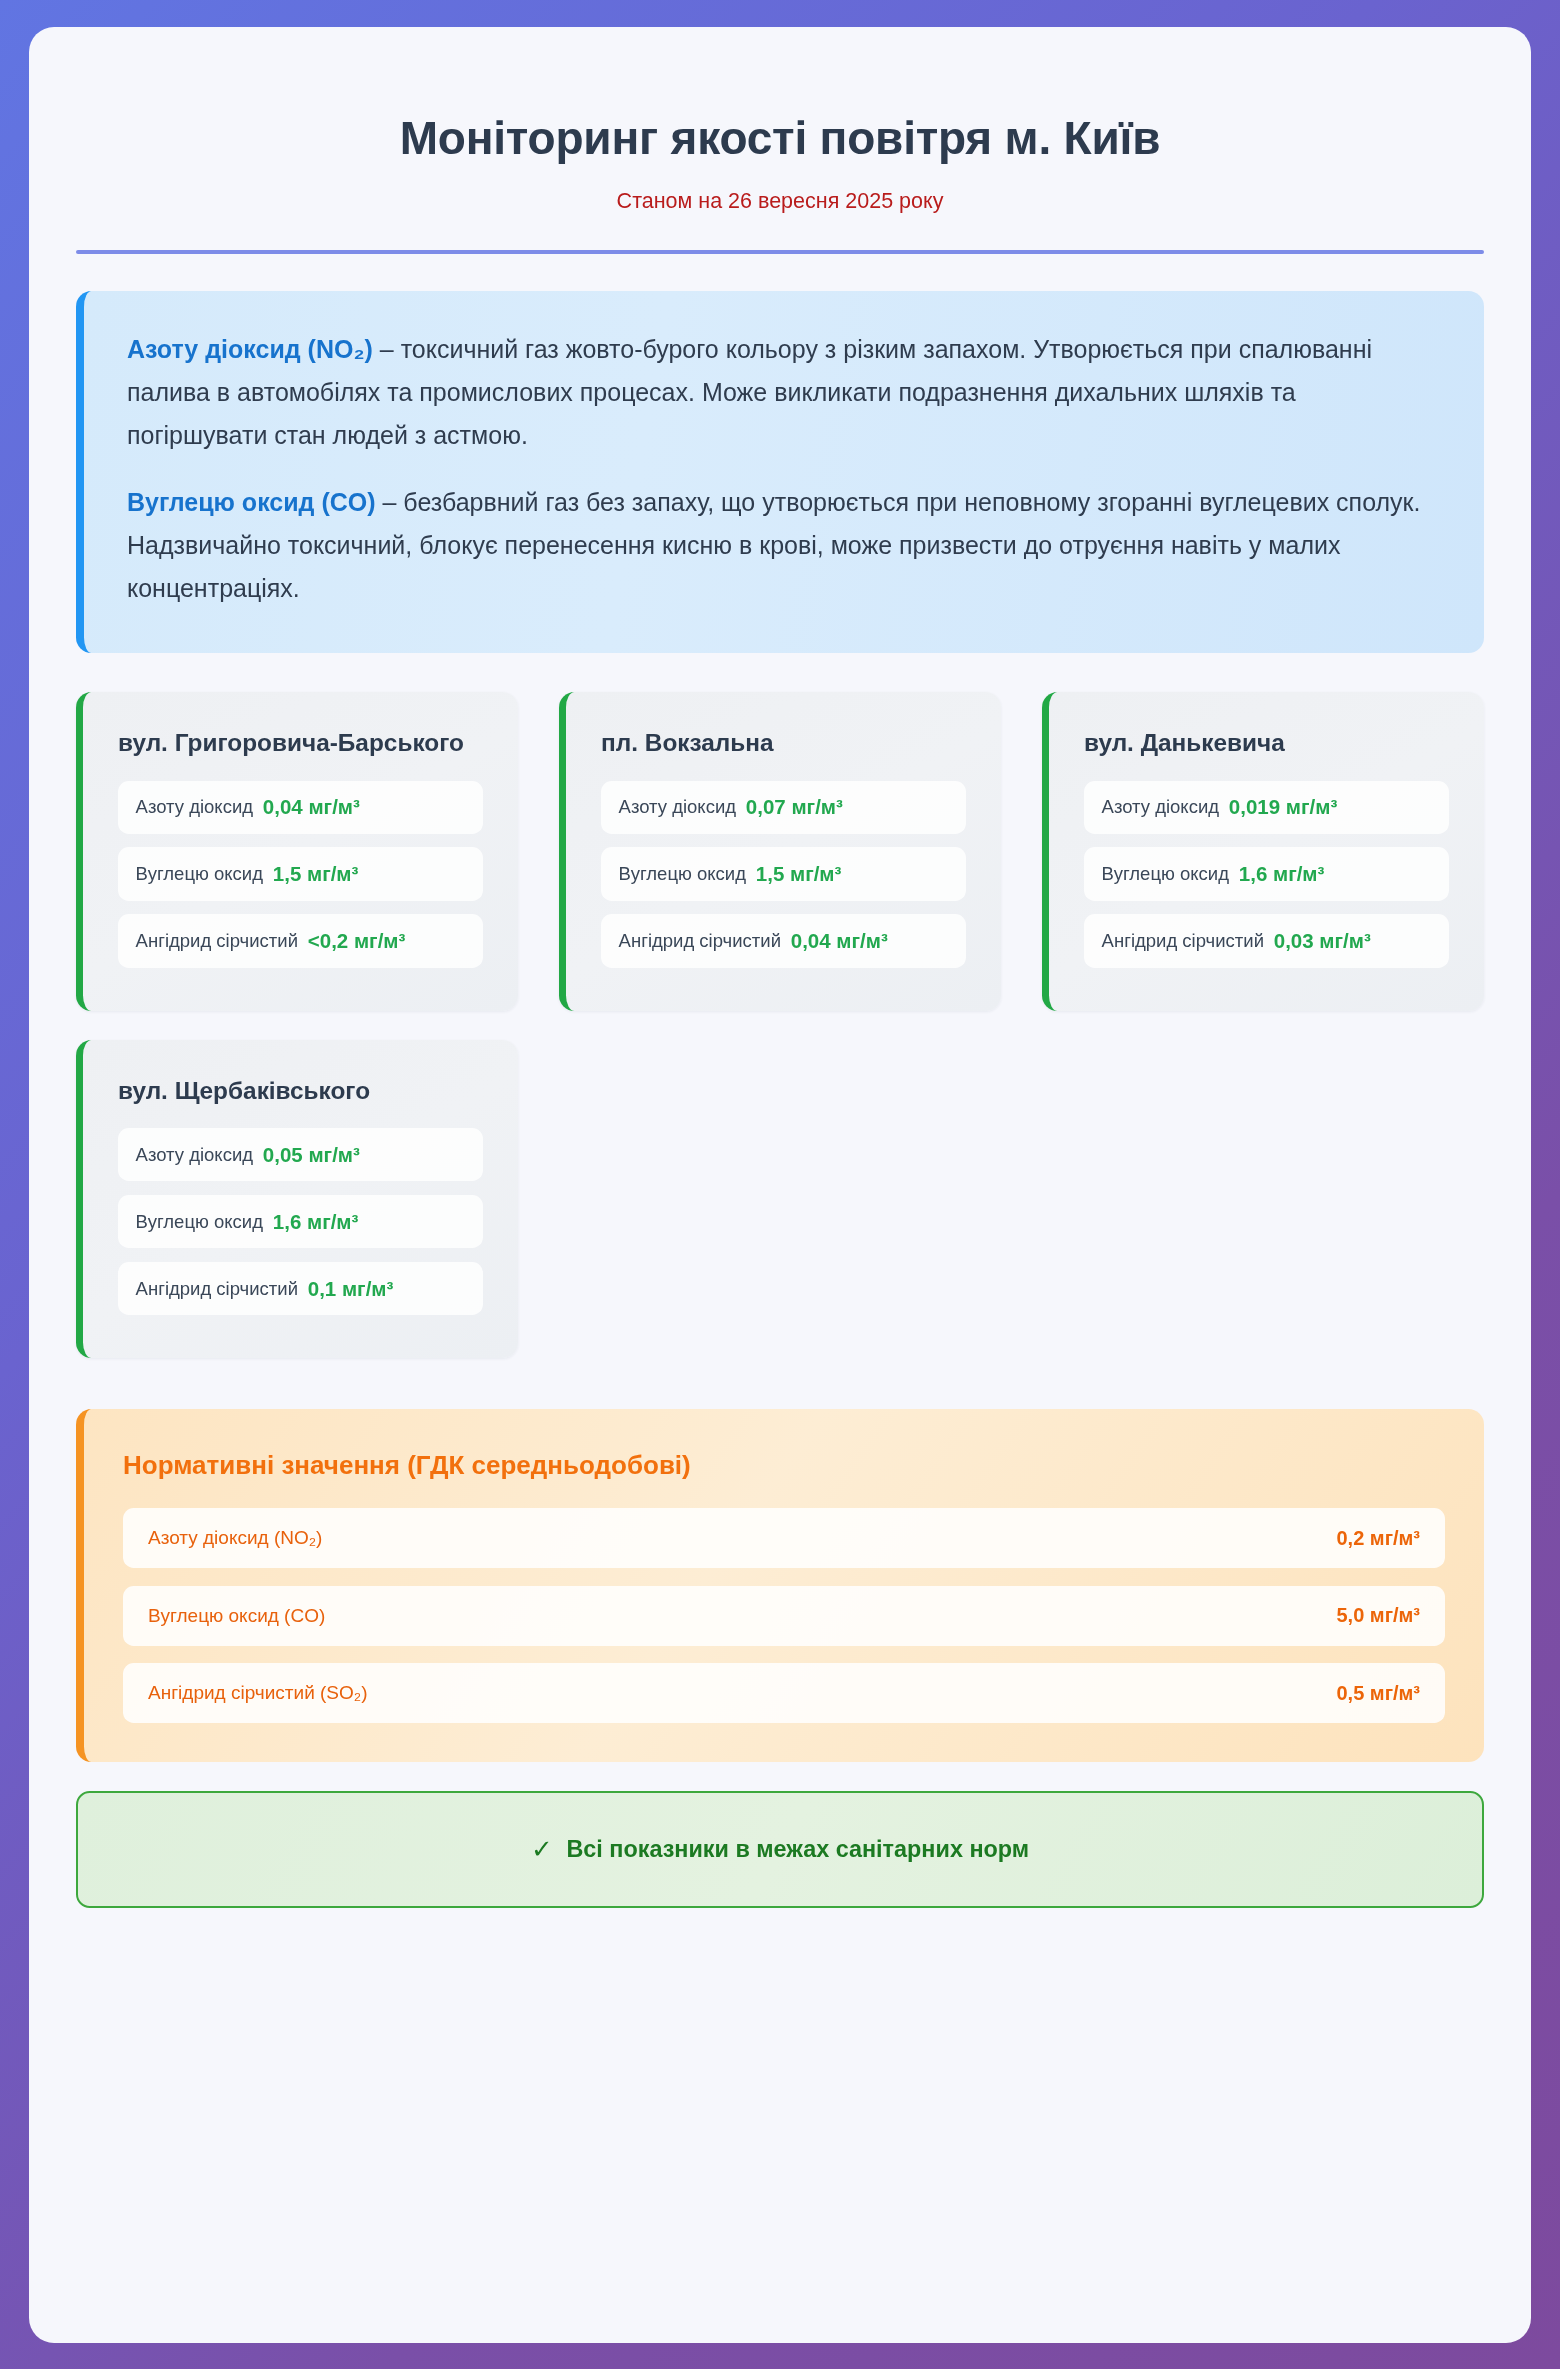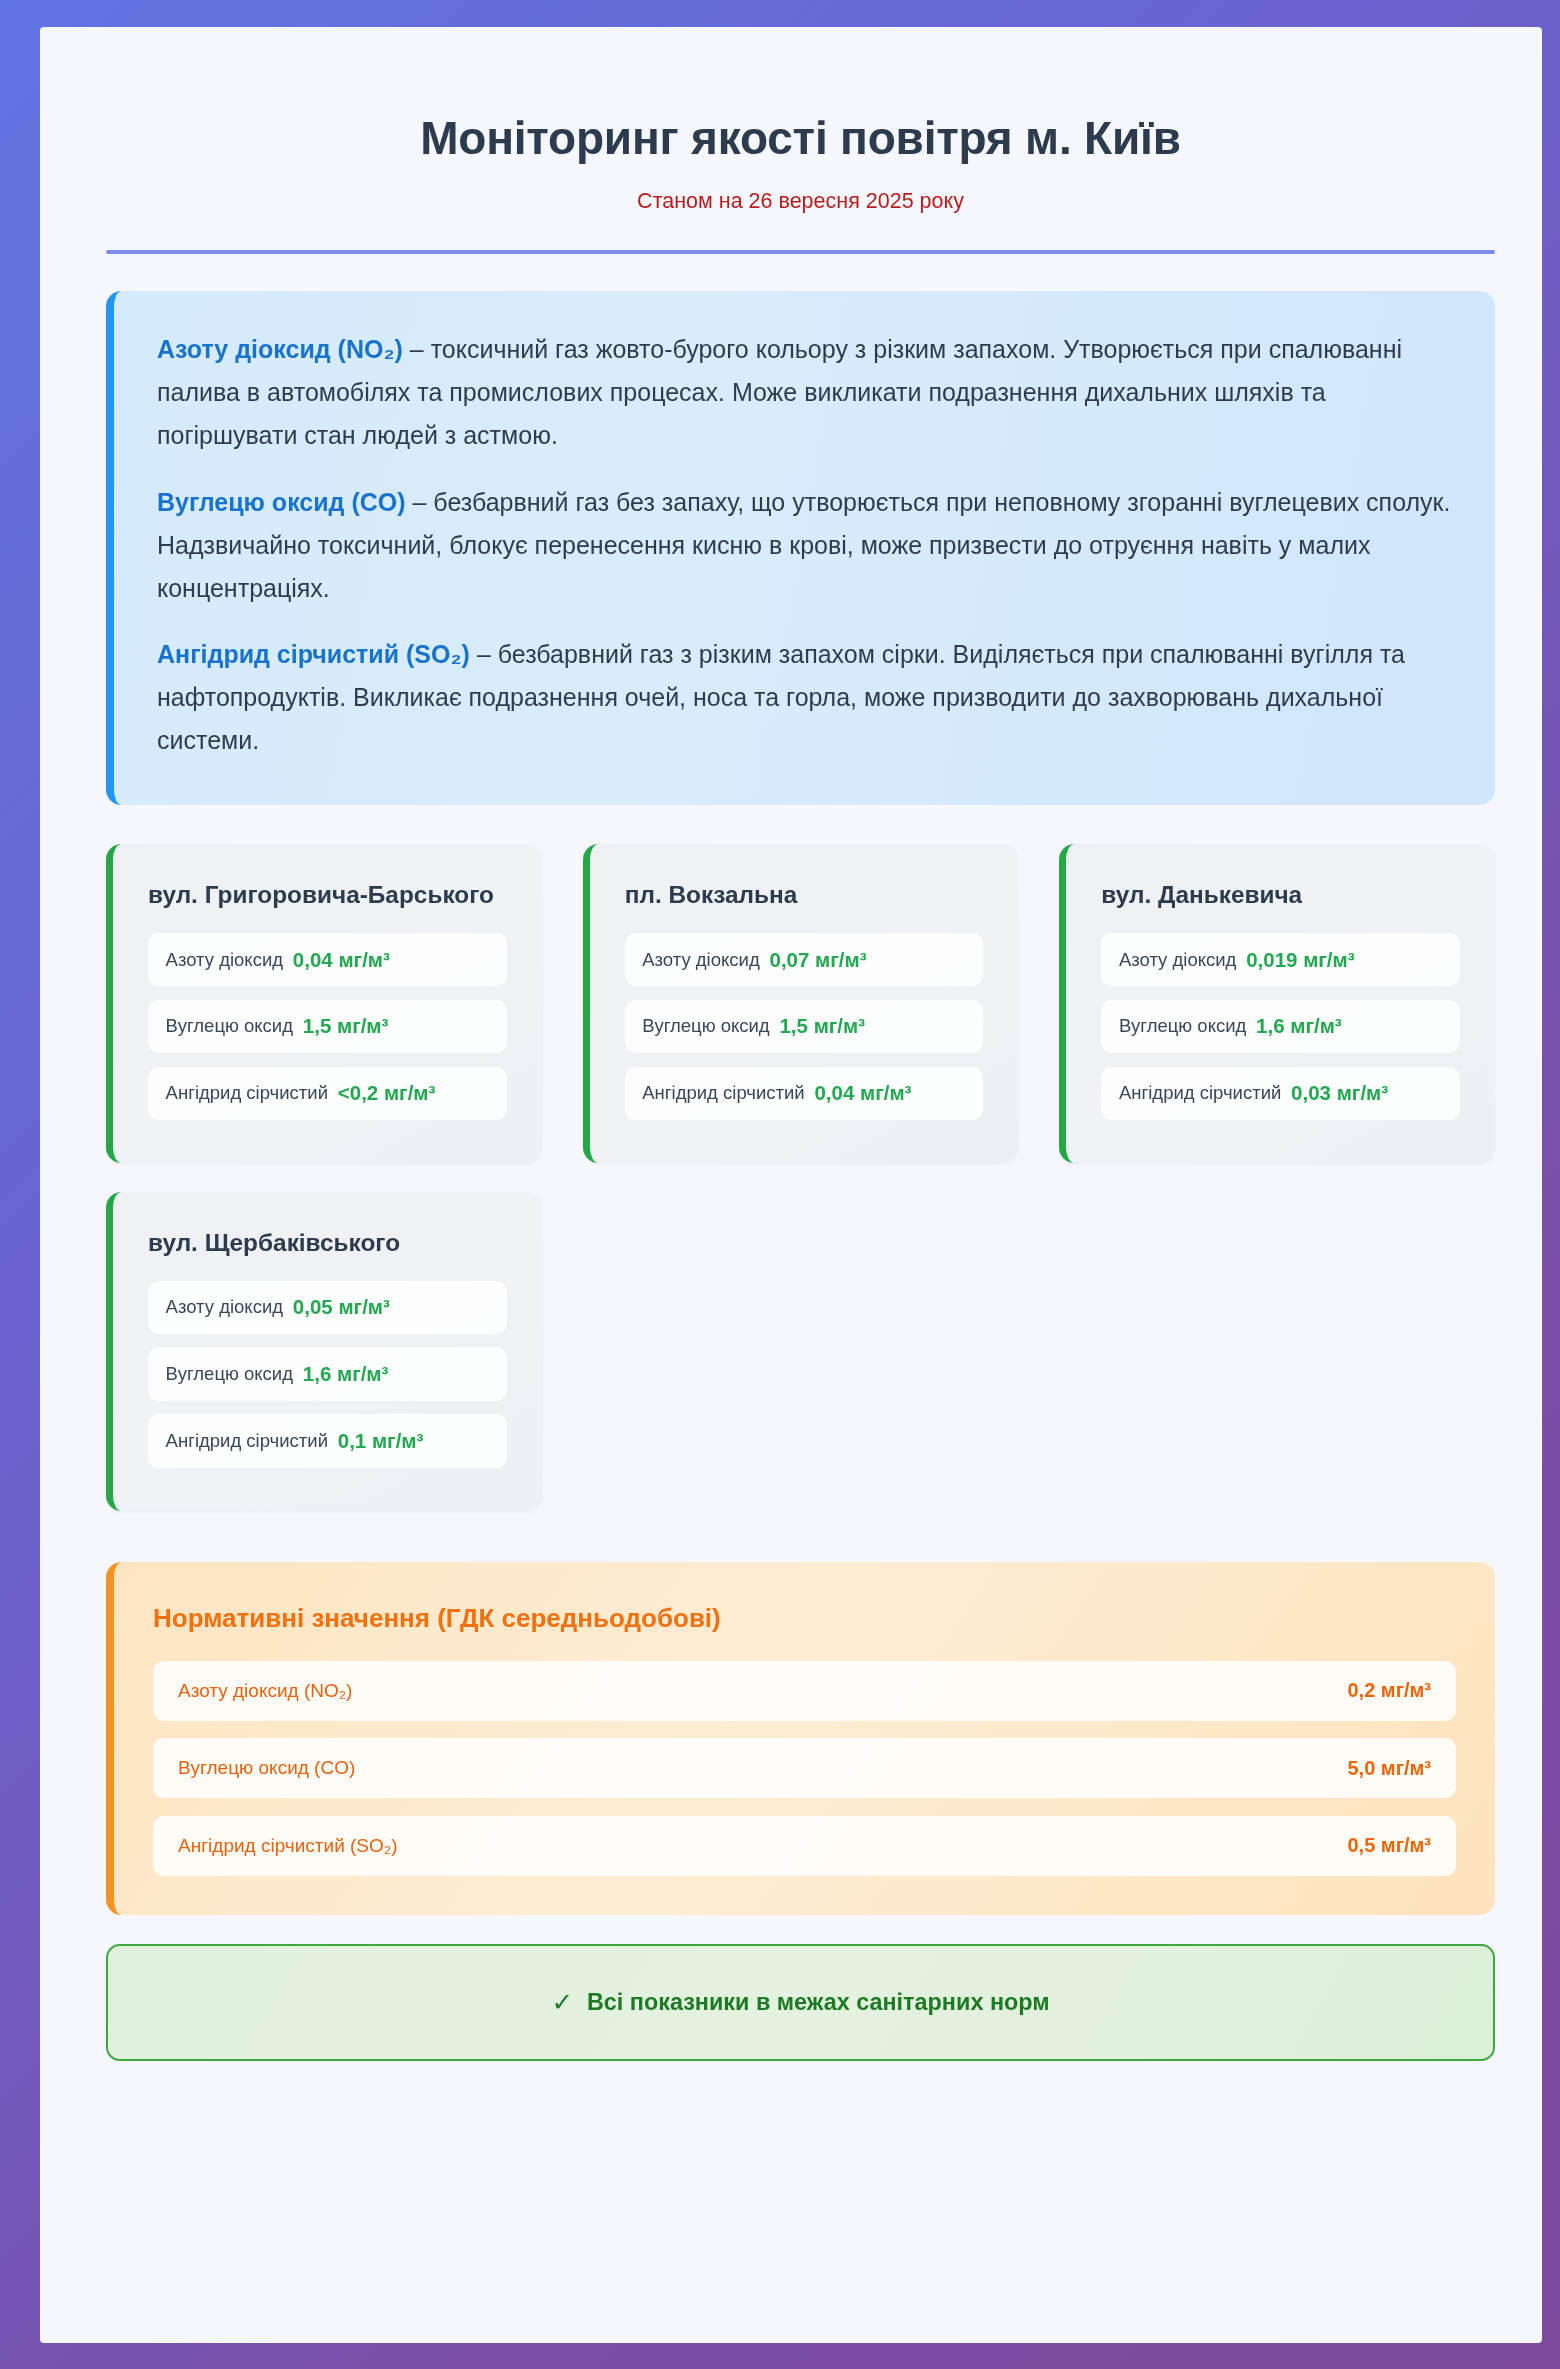--- a/index.html
+++ b/index.html
@@ -18,12 +18,11 @@
 
   .page-card {
     background: #f6f7fc;
-    border-radius: 4px;
+    border-radius: 25px;
     width: 100%;
     height: 100%;
-    padding: 39px 47px 35px 66px;
+    padding: 39px 47px 35px 47px;
     overflow: hidden;
-    margin-left: 11px;
   }
 
   

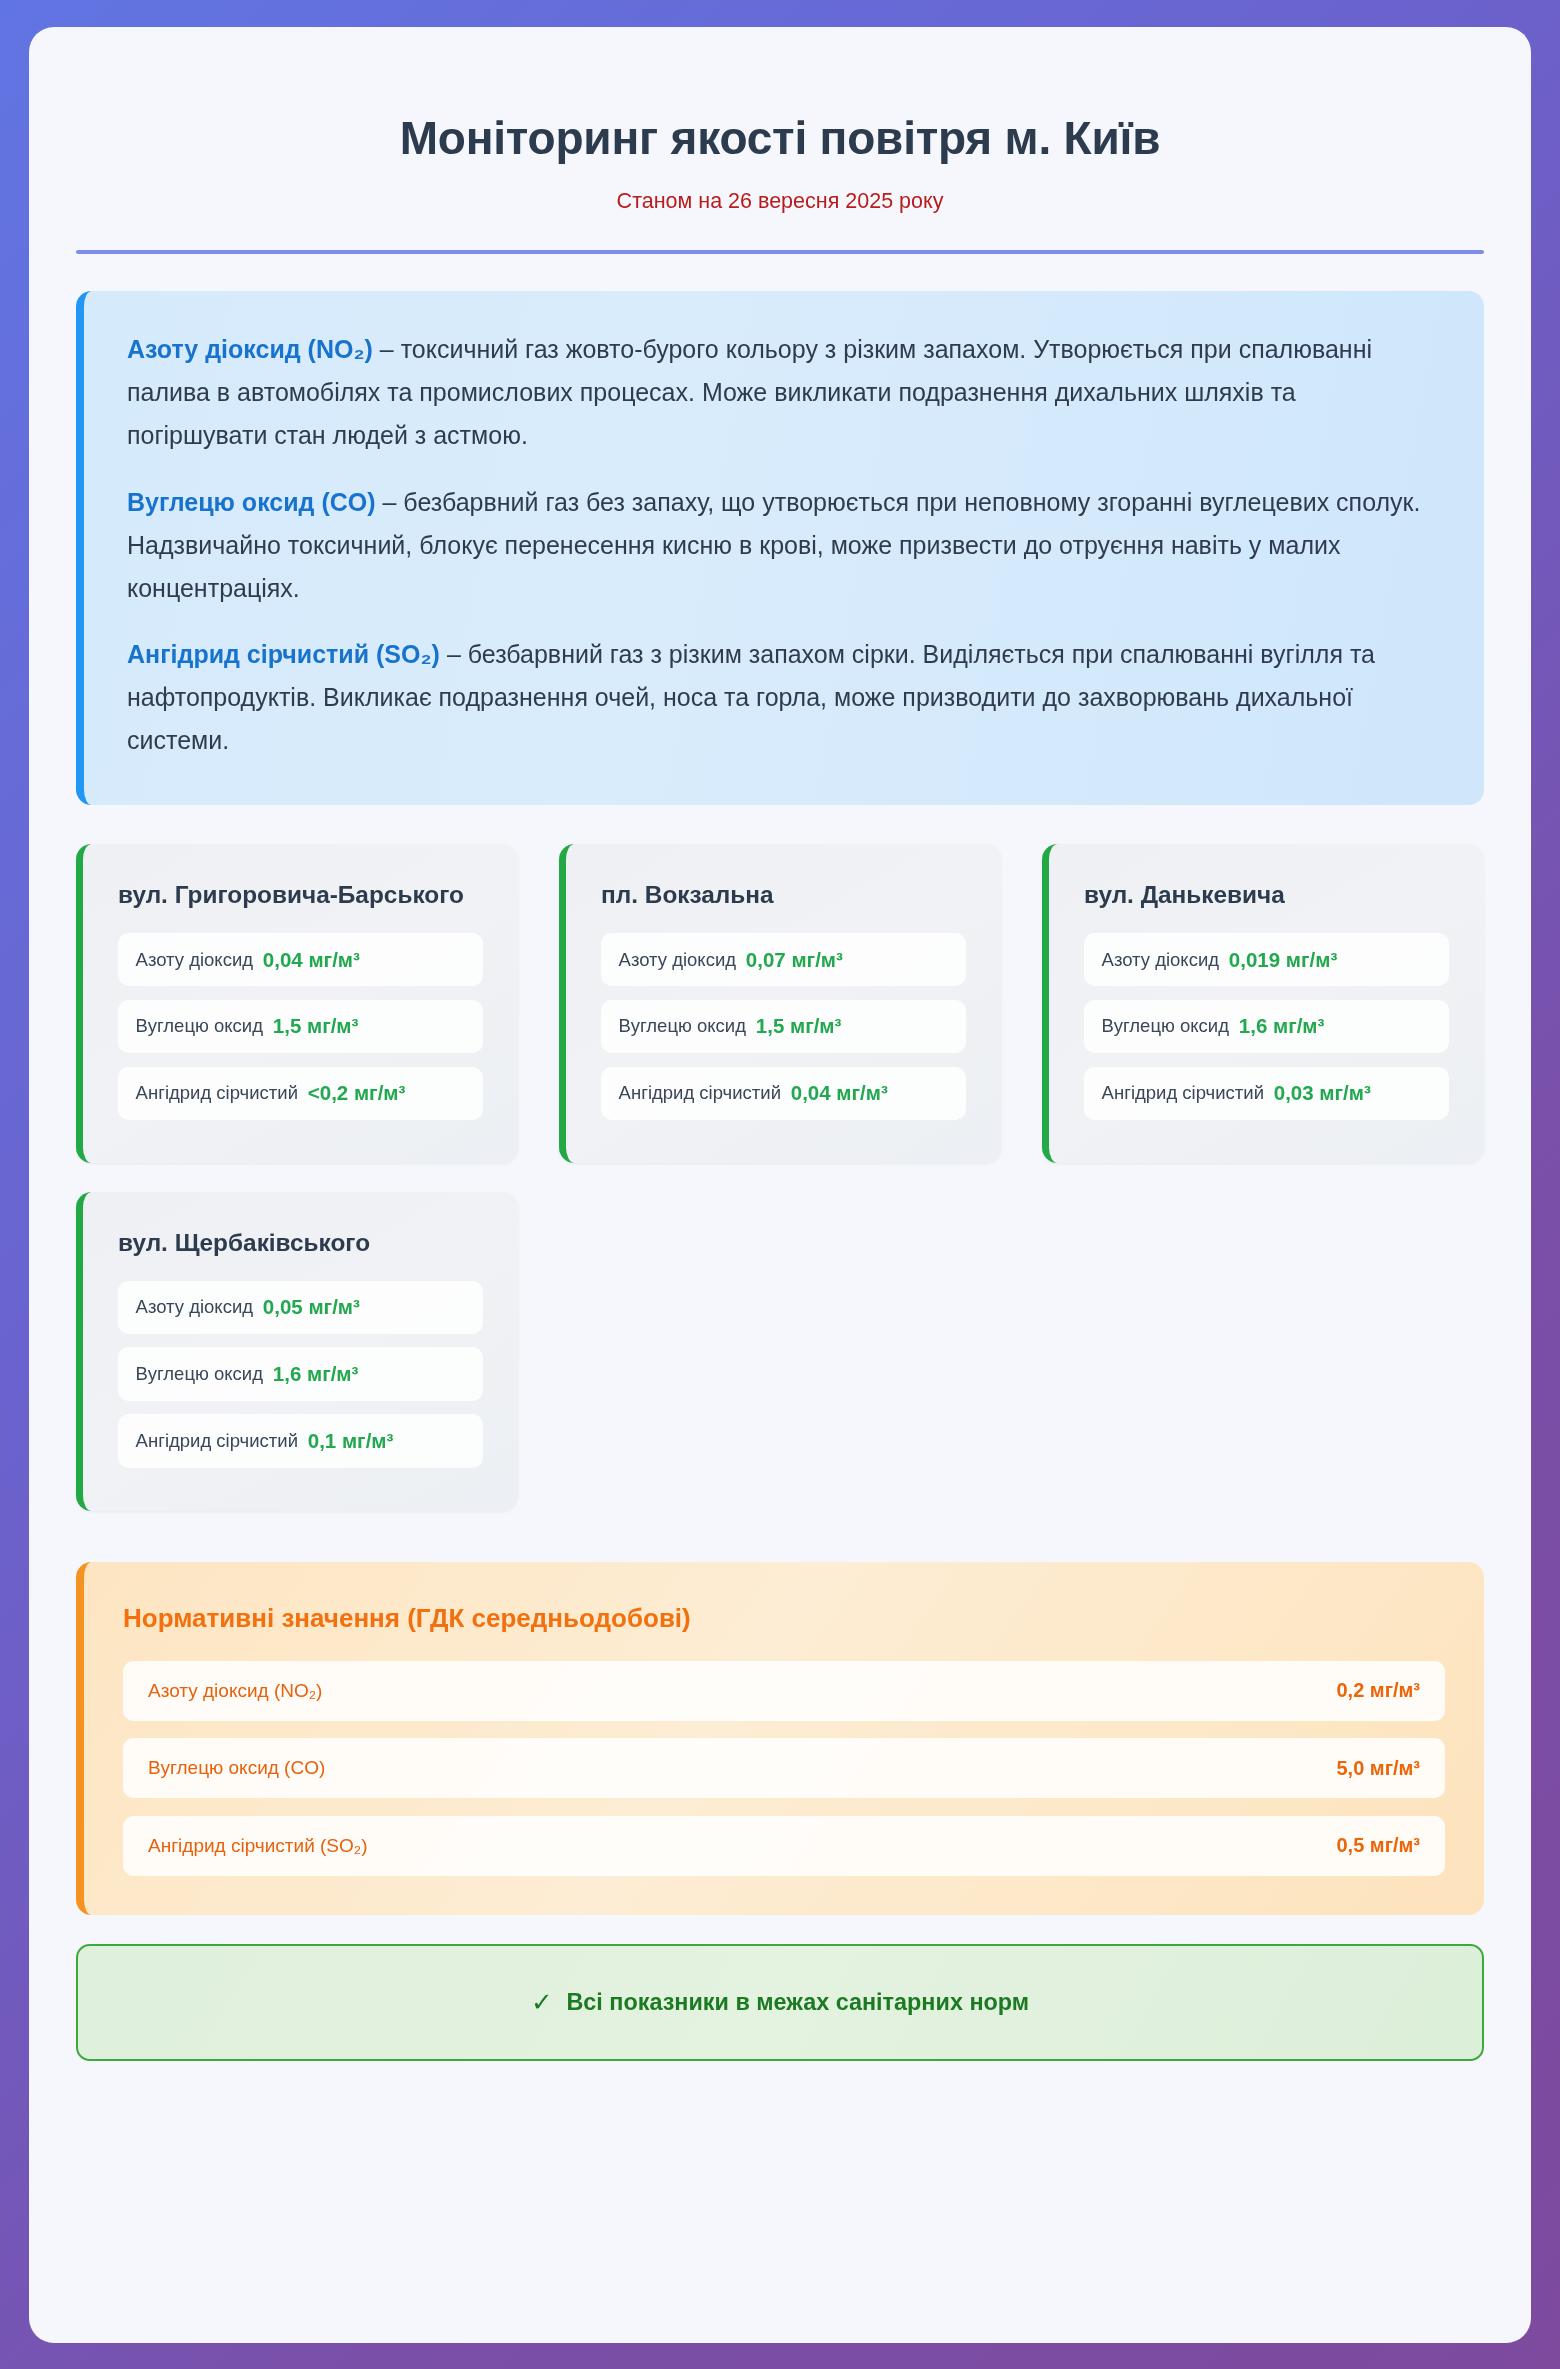--- a/index.html
+++ b/index.html
@@ -193,9 +193,6 @@
       <b>Вуглецю оксид (CO)</b><span> – безбарвний газ без запаху, що утворюється при неповному згоранні вуглецевих сполук. Надзвичайно токсичний, блокує перенесення кисню в крові, може призвести до отруєння навіть у малих концентраціях.</span>
     </p>
 
-    <p class="info-para">
-      <b>Ангідрид сірчистий (SO₂)</b><span> – безбарвний газ з різким запахом сірки. Виділяється при спалюванні вугілля та нафтопродуктів. Викликає подразнення очей, носа та горла, може призводити до захворювань дихальної системи.</span>
-    </p>
   </section>
 
   <section class="stations-grid">

